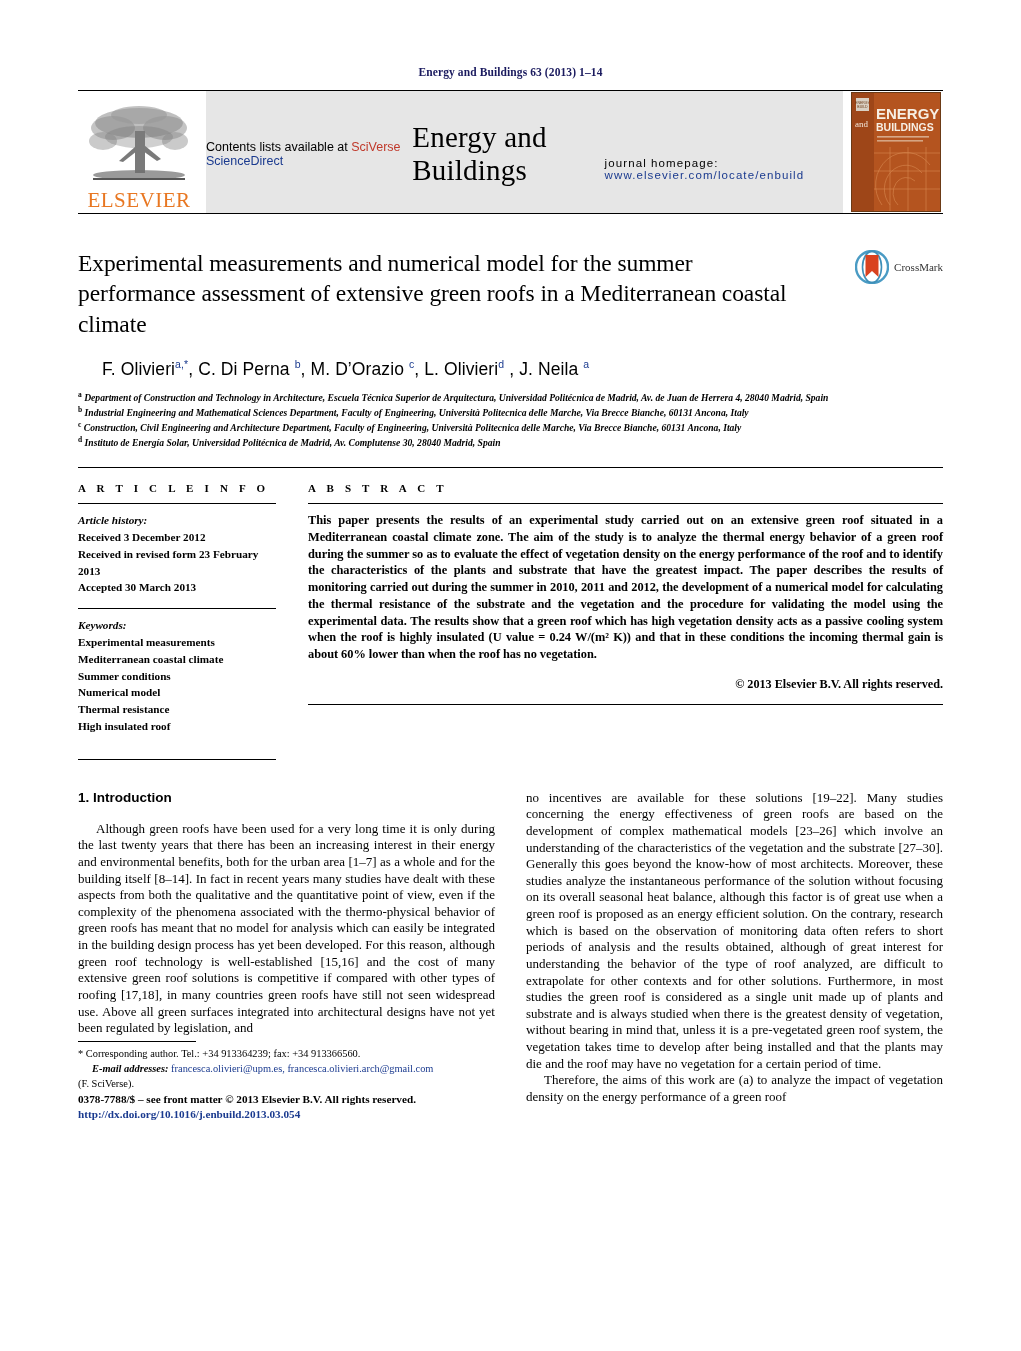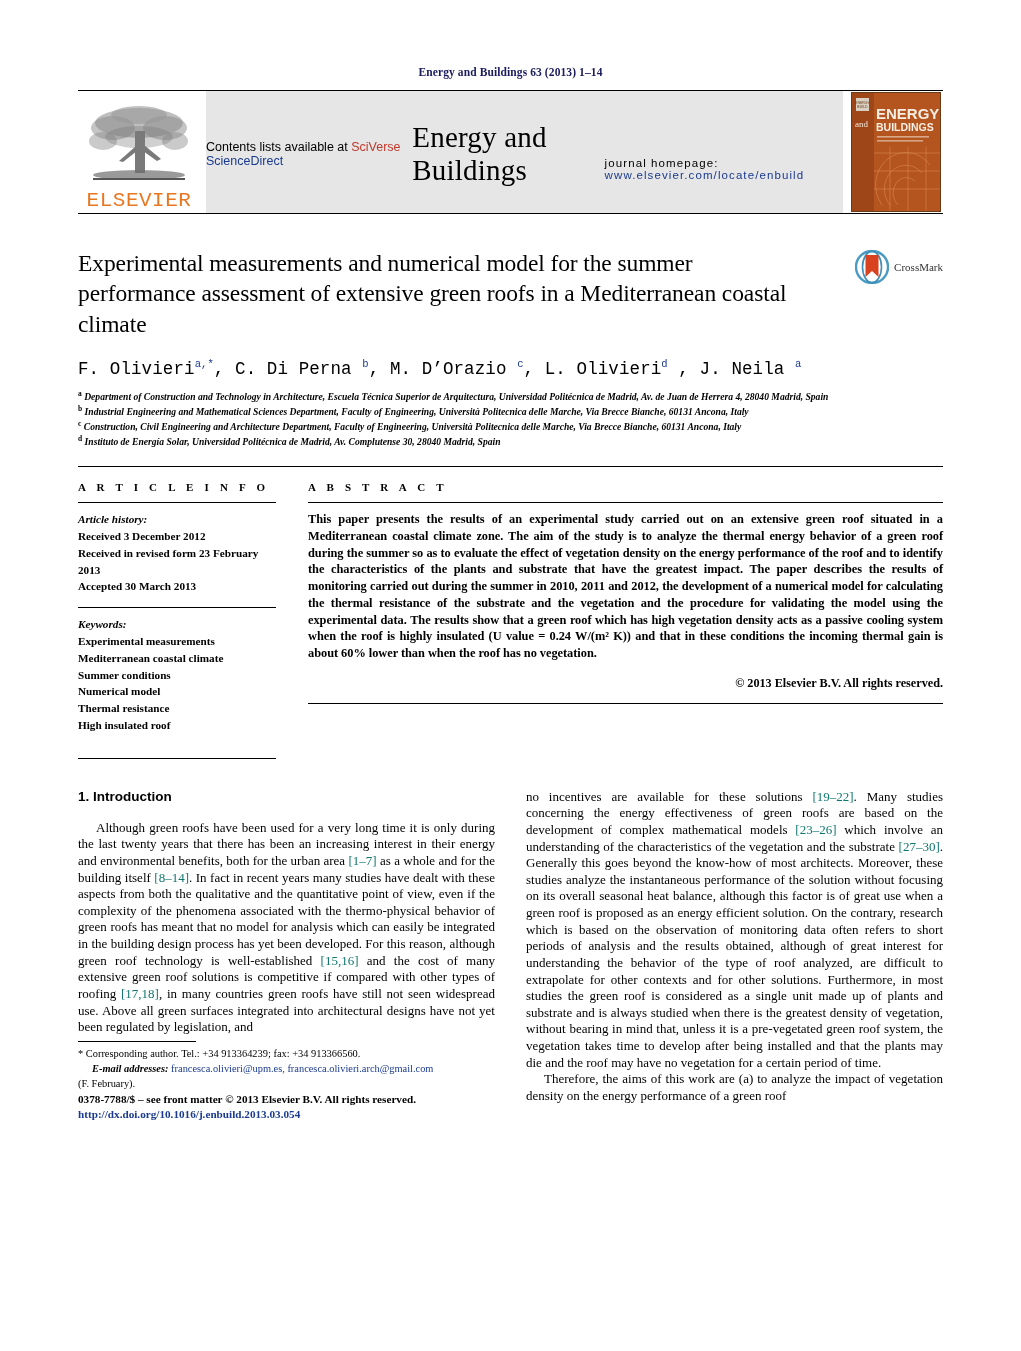--- a/index.html
+++ b/index.html
@@ -56,7 +56,7 @@
   }
   .tree-svg { display:block; }
   .elsevier-word {
-    font-family: Liberation Mono, monospace;
+    font-family: Liberation Serif, serif;
     font-size: 21px;
     letter-spacing: 0.5px;
     color: #E87722;

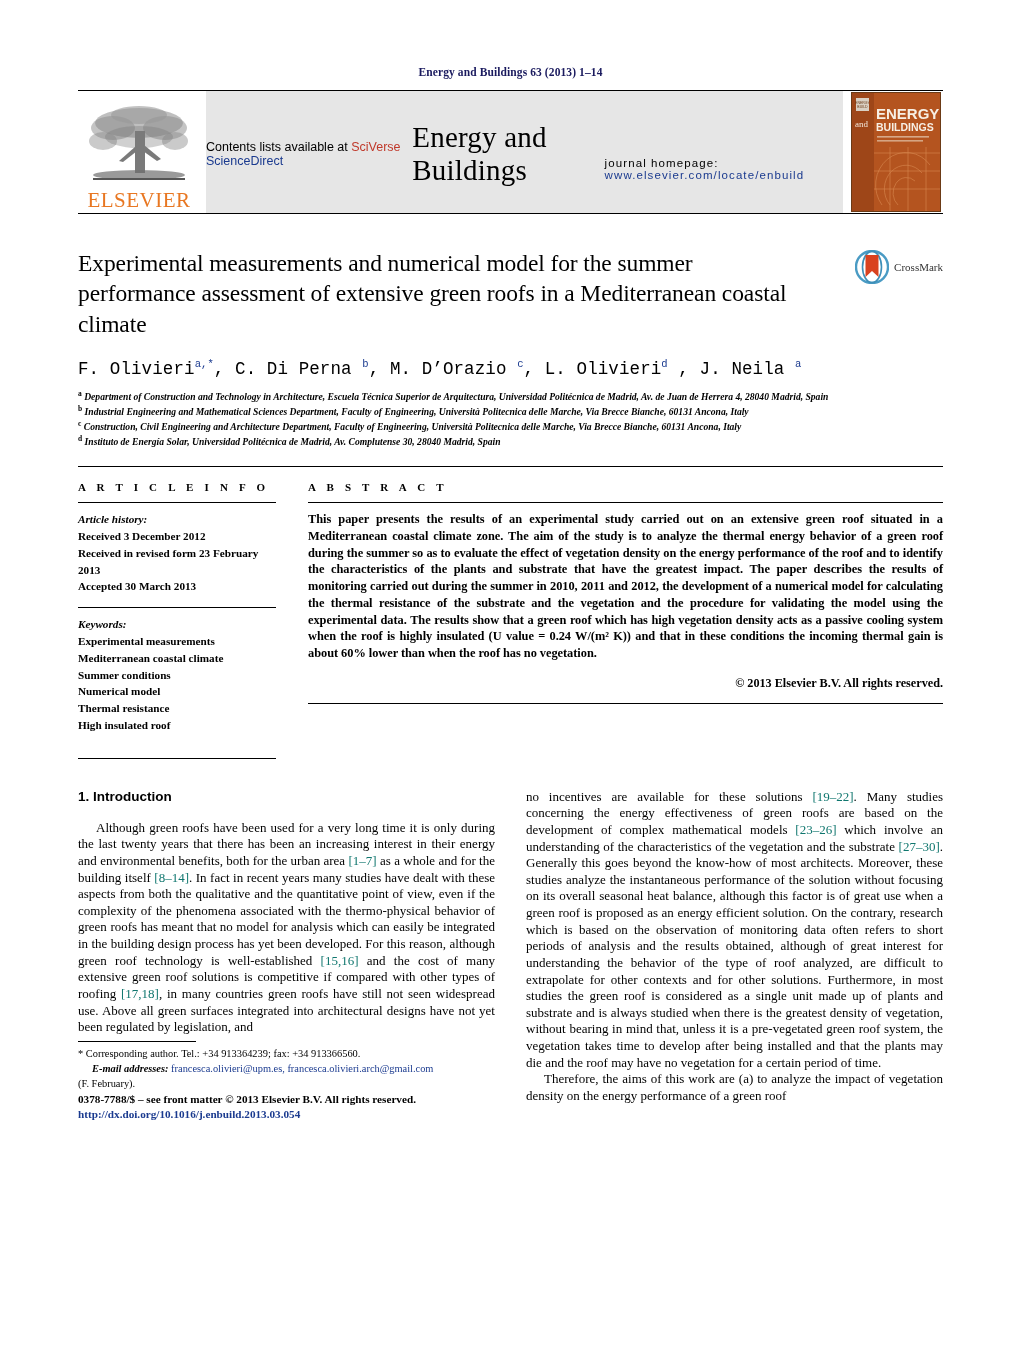--- a/index.html
+++ b/index.html
@@ -153,10 +153,11 @@
   }
 
   .authors {
-    font-family: Liberation Mono, monospace;
+    font-family: Liberation Sans, sans-serif;
     font-size: 17.5px;
     margin-top: 19px;
     letter-spacing: 0.1px;
+    margin-left: 24px;
   }
   .authors sup { font-size: 10.5px; color:#1a3a8f; }
   .authors .star { color:#1a3a8f; }

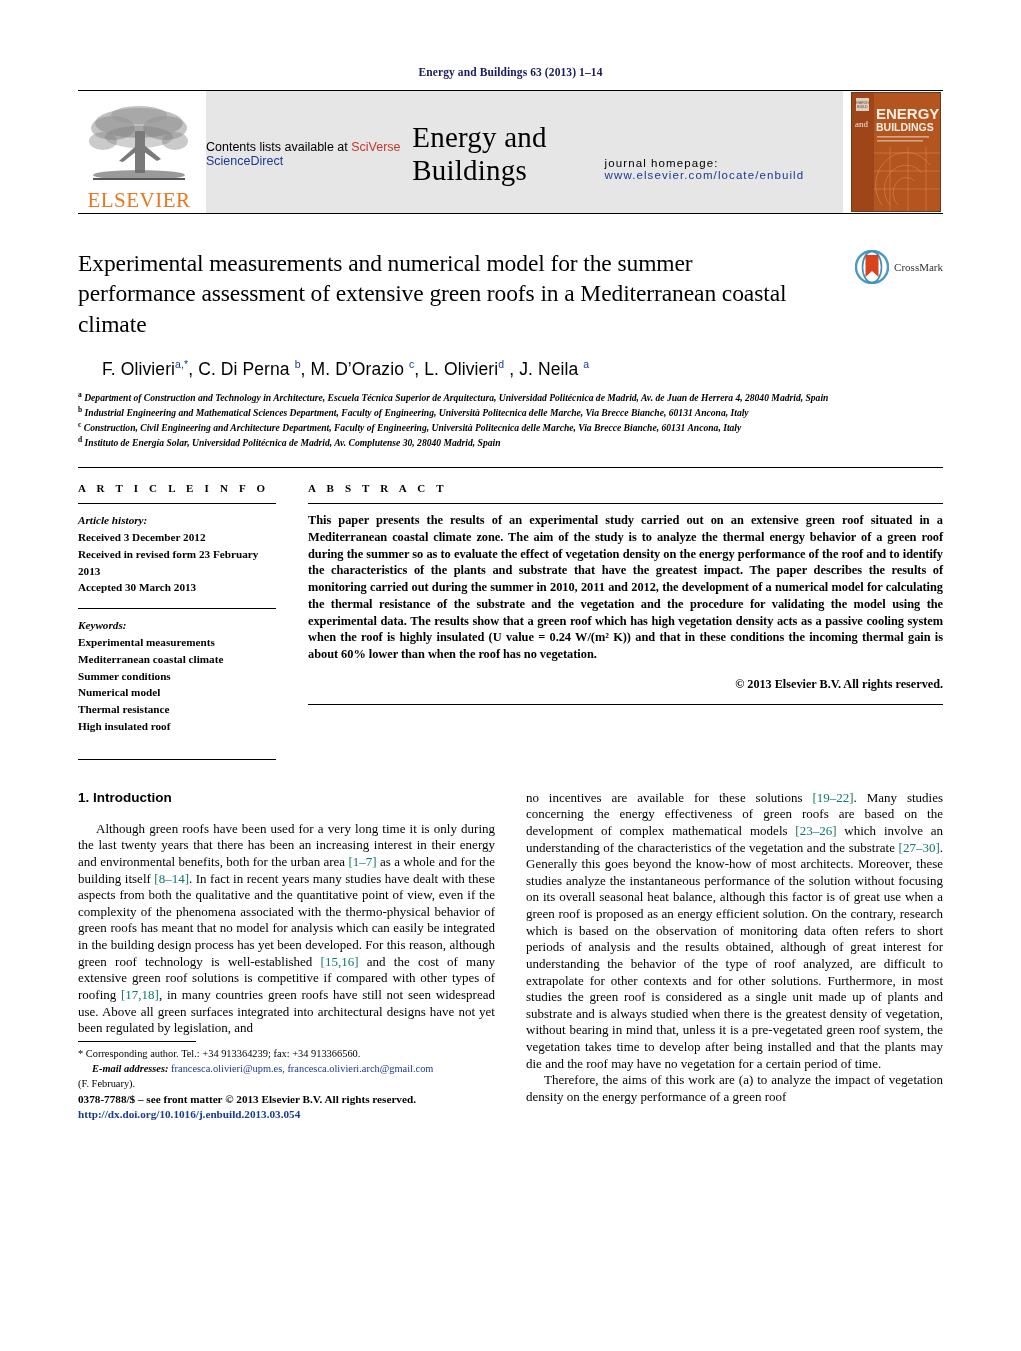--- a/index.html
+++ b/index.html
@@ -253,7 +253,7 @@
     hyphens: auto;
   }
   p.body-p.noindent { text-indent: 0; }
-  .ref { color: #0f766e; }
+  .ref { color: #000000; }
 
   
   .footnote-wrap {

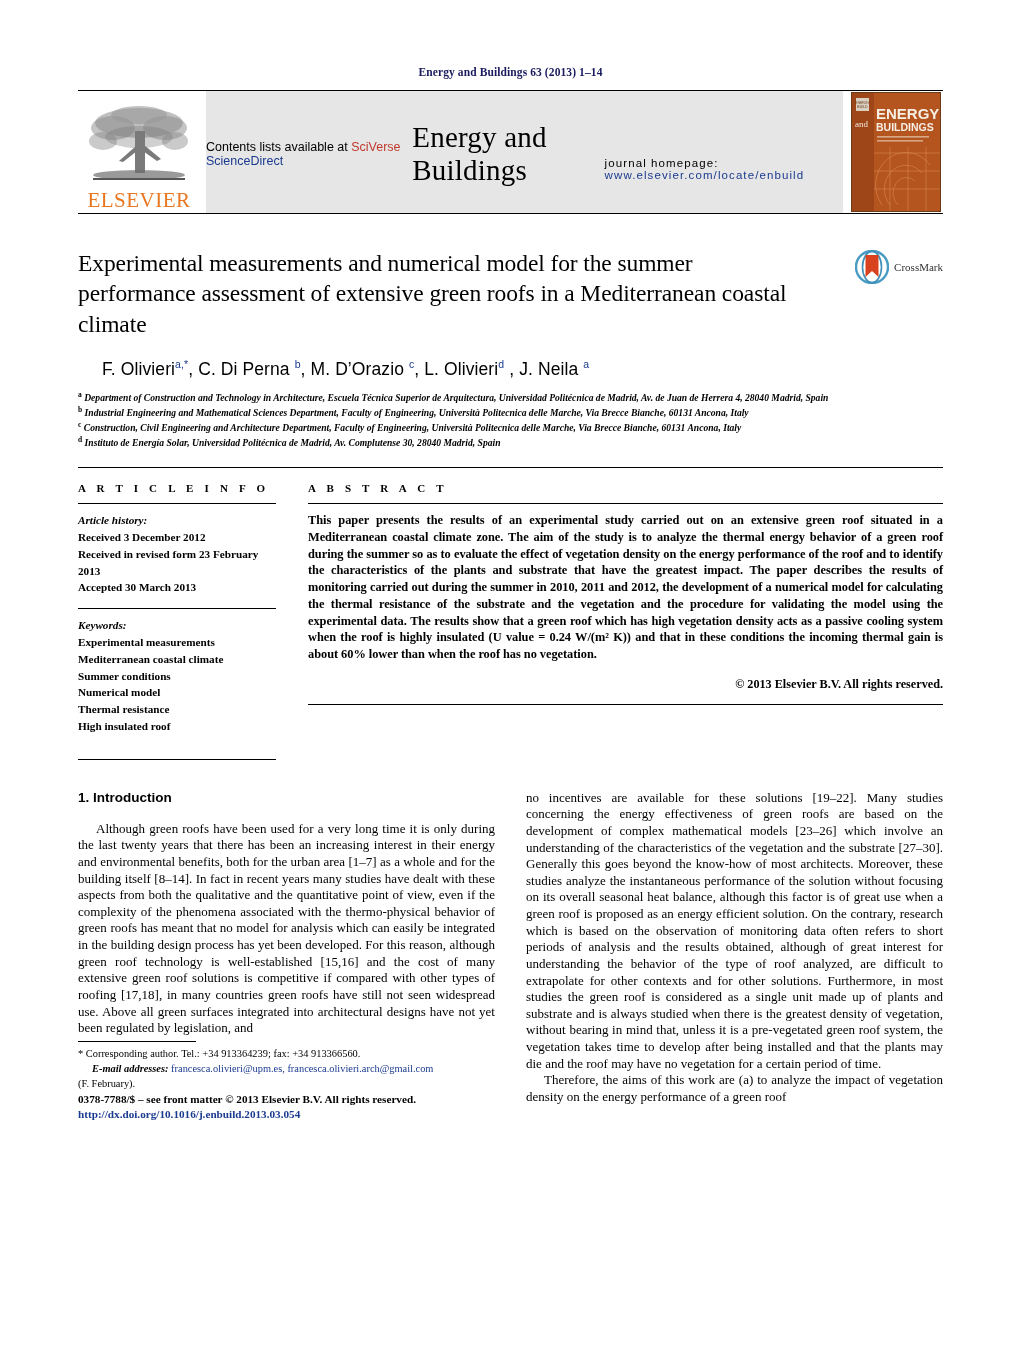--- a/index.html
+++ b/index.html
@@ -435,7 +435,7 @@
       <span>* Corresponding author. Tel.: +34 913364239; fax: +34 913366560.</span><br>
       <span style="display:inline-block;width:14px"></span><span class="it">E-mail addresses:</span>
       <span class="fn-mail">francesca.olivieri@upm.es, francesca.olivieri.arch@gmail.com</span><br>
-      <span>(F. February).</span>
+      <span>(F. SciVerse).</span>
     </p>
     <div class="issn-block">
       <div>0378-7788/$ – see front matter © 2013 Elsevier B.V. All rights reserved.</div>

